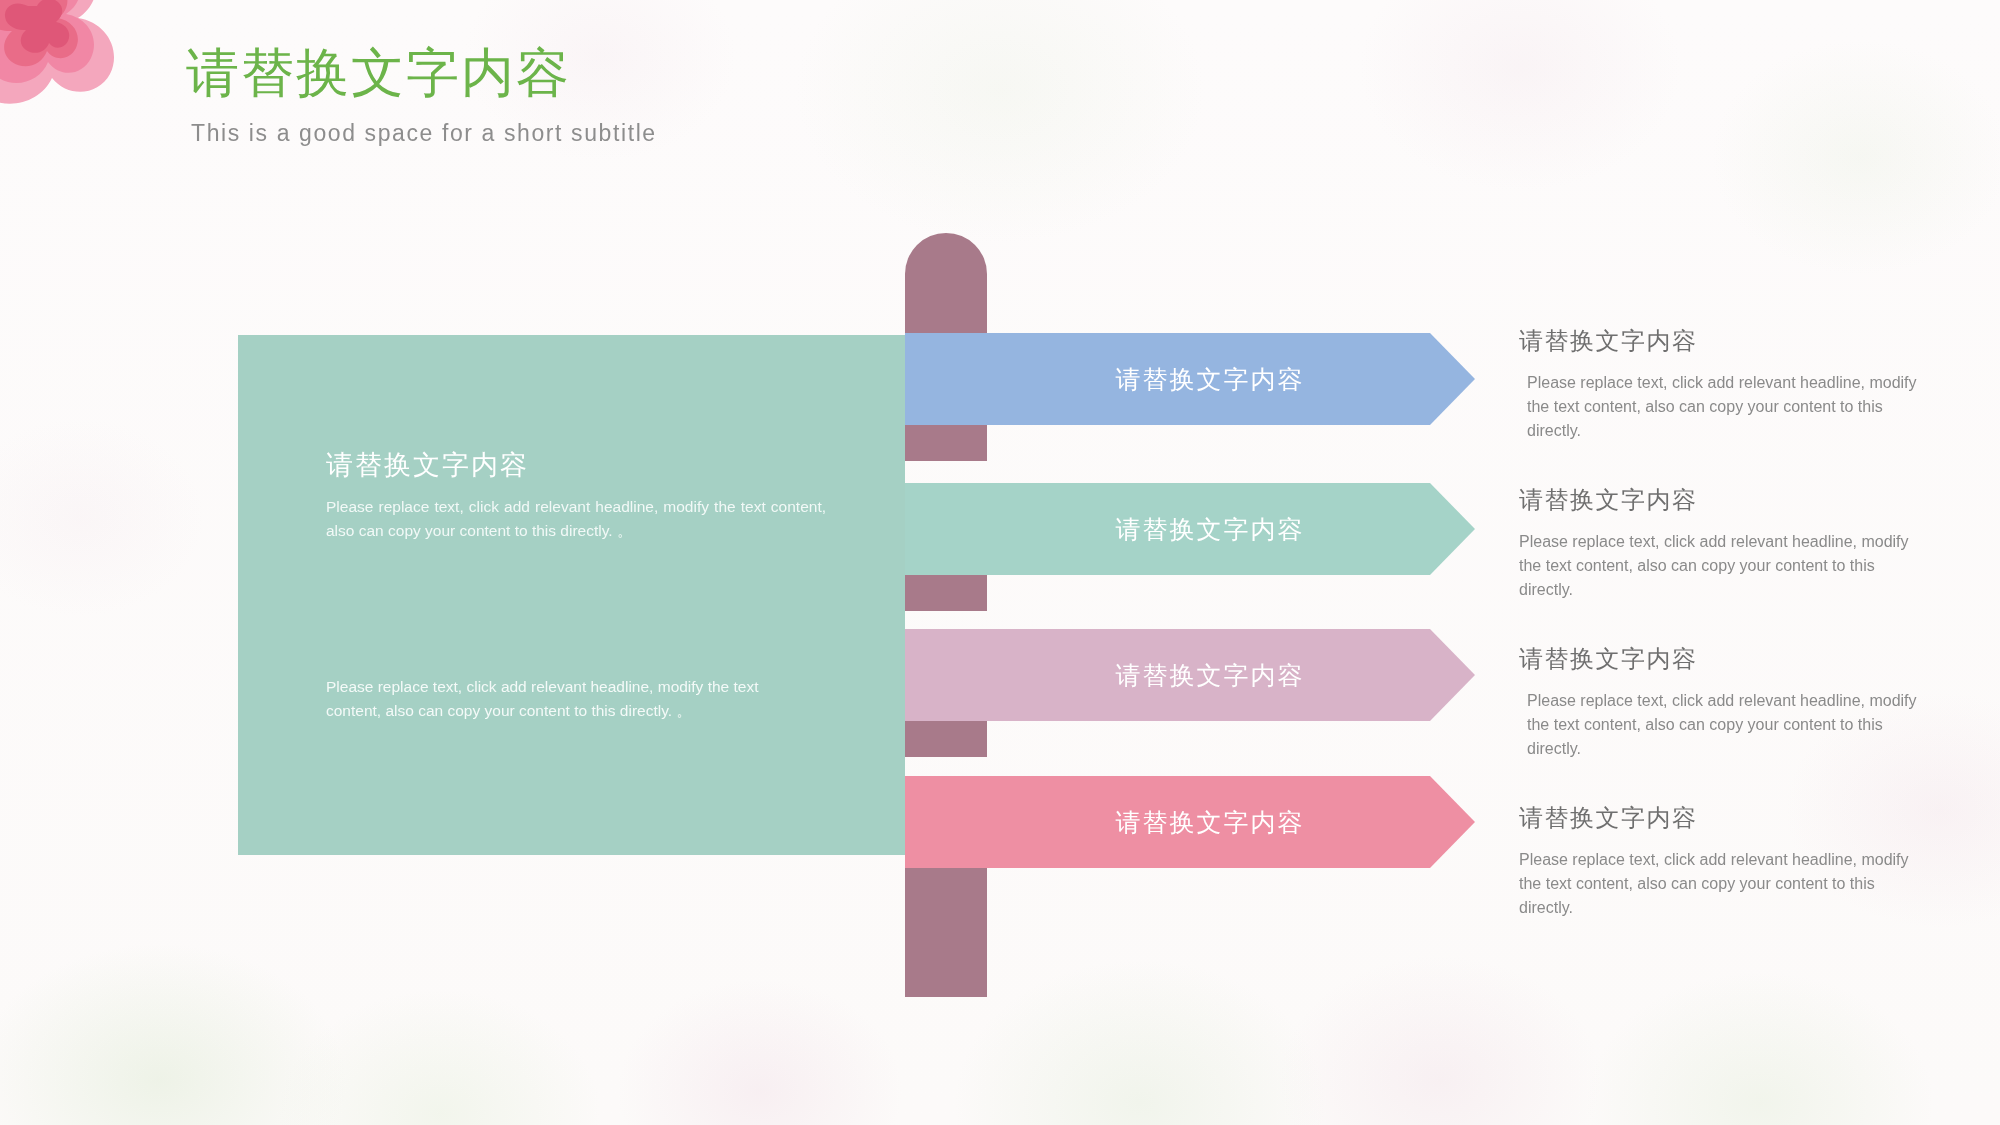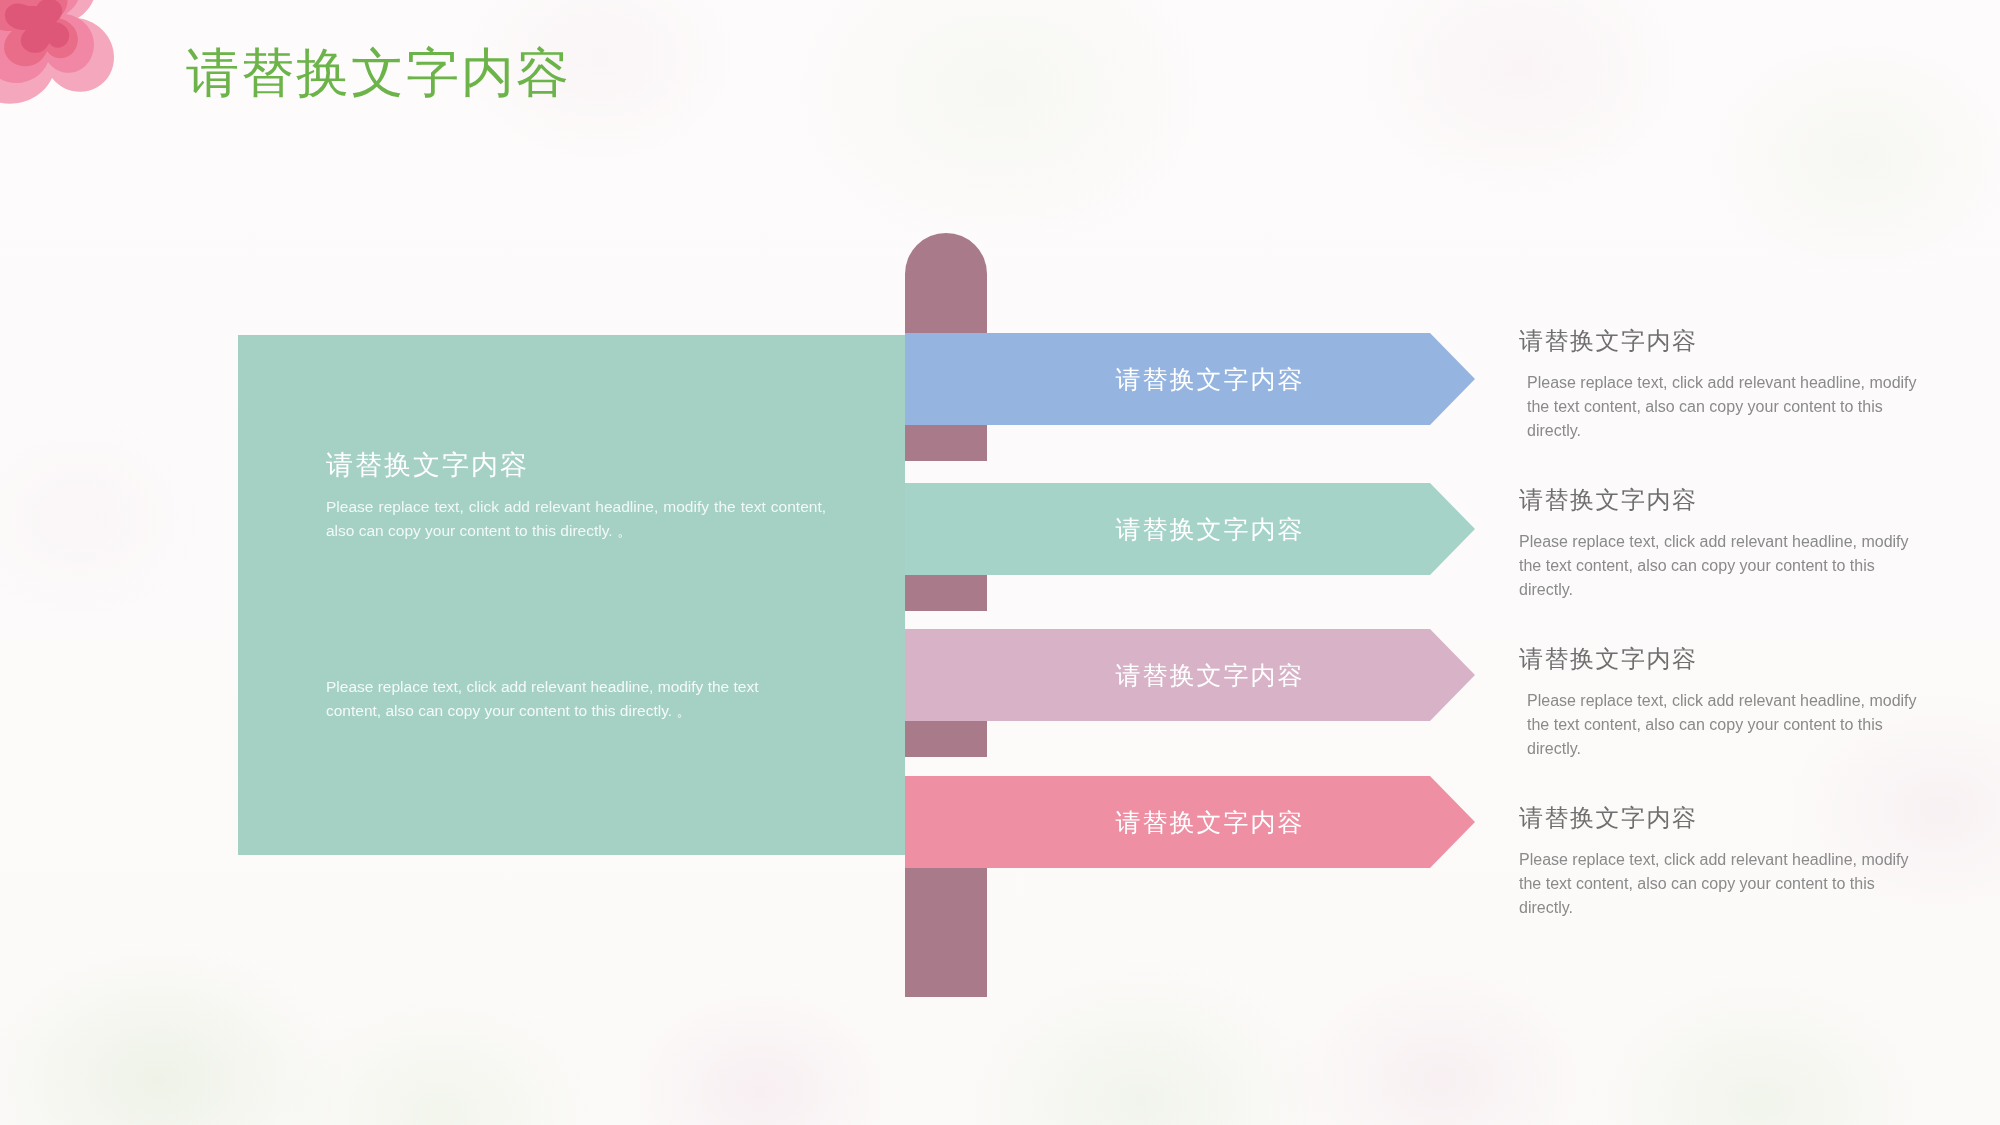--- a/index.html
+++ b/index.html
@@ -150,6 +150,7 @@
 
 <div id="header">
   <div id="slide-title">请替换文字内容</div>
+  <div id="slide-subtitle">This is a good space for a short subtitle</div>
 </div>
 
 <div id="diagram">

